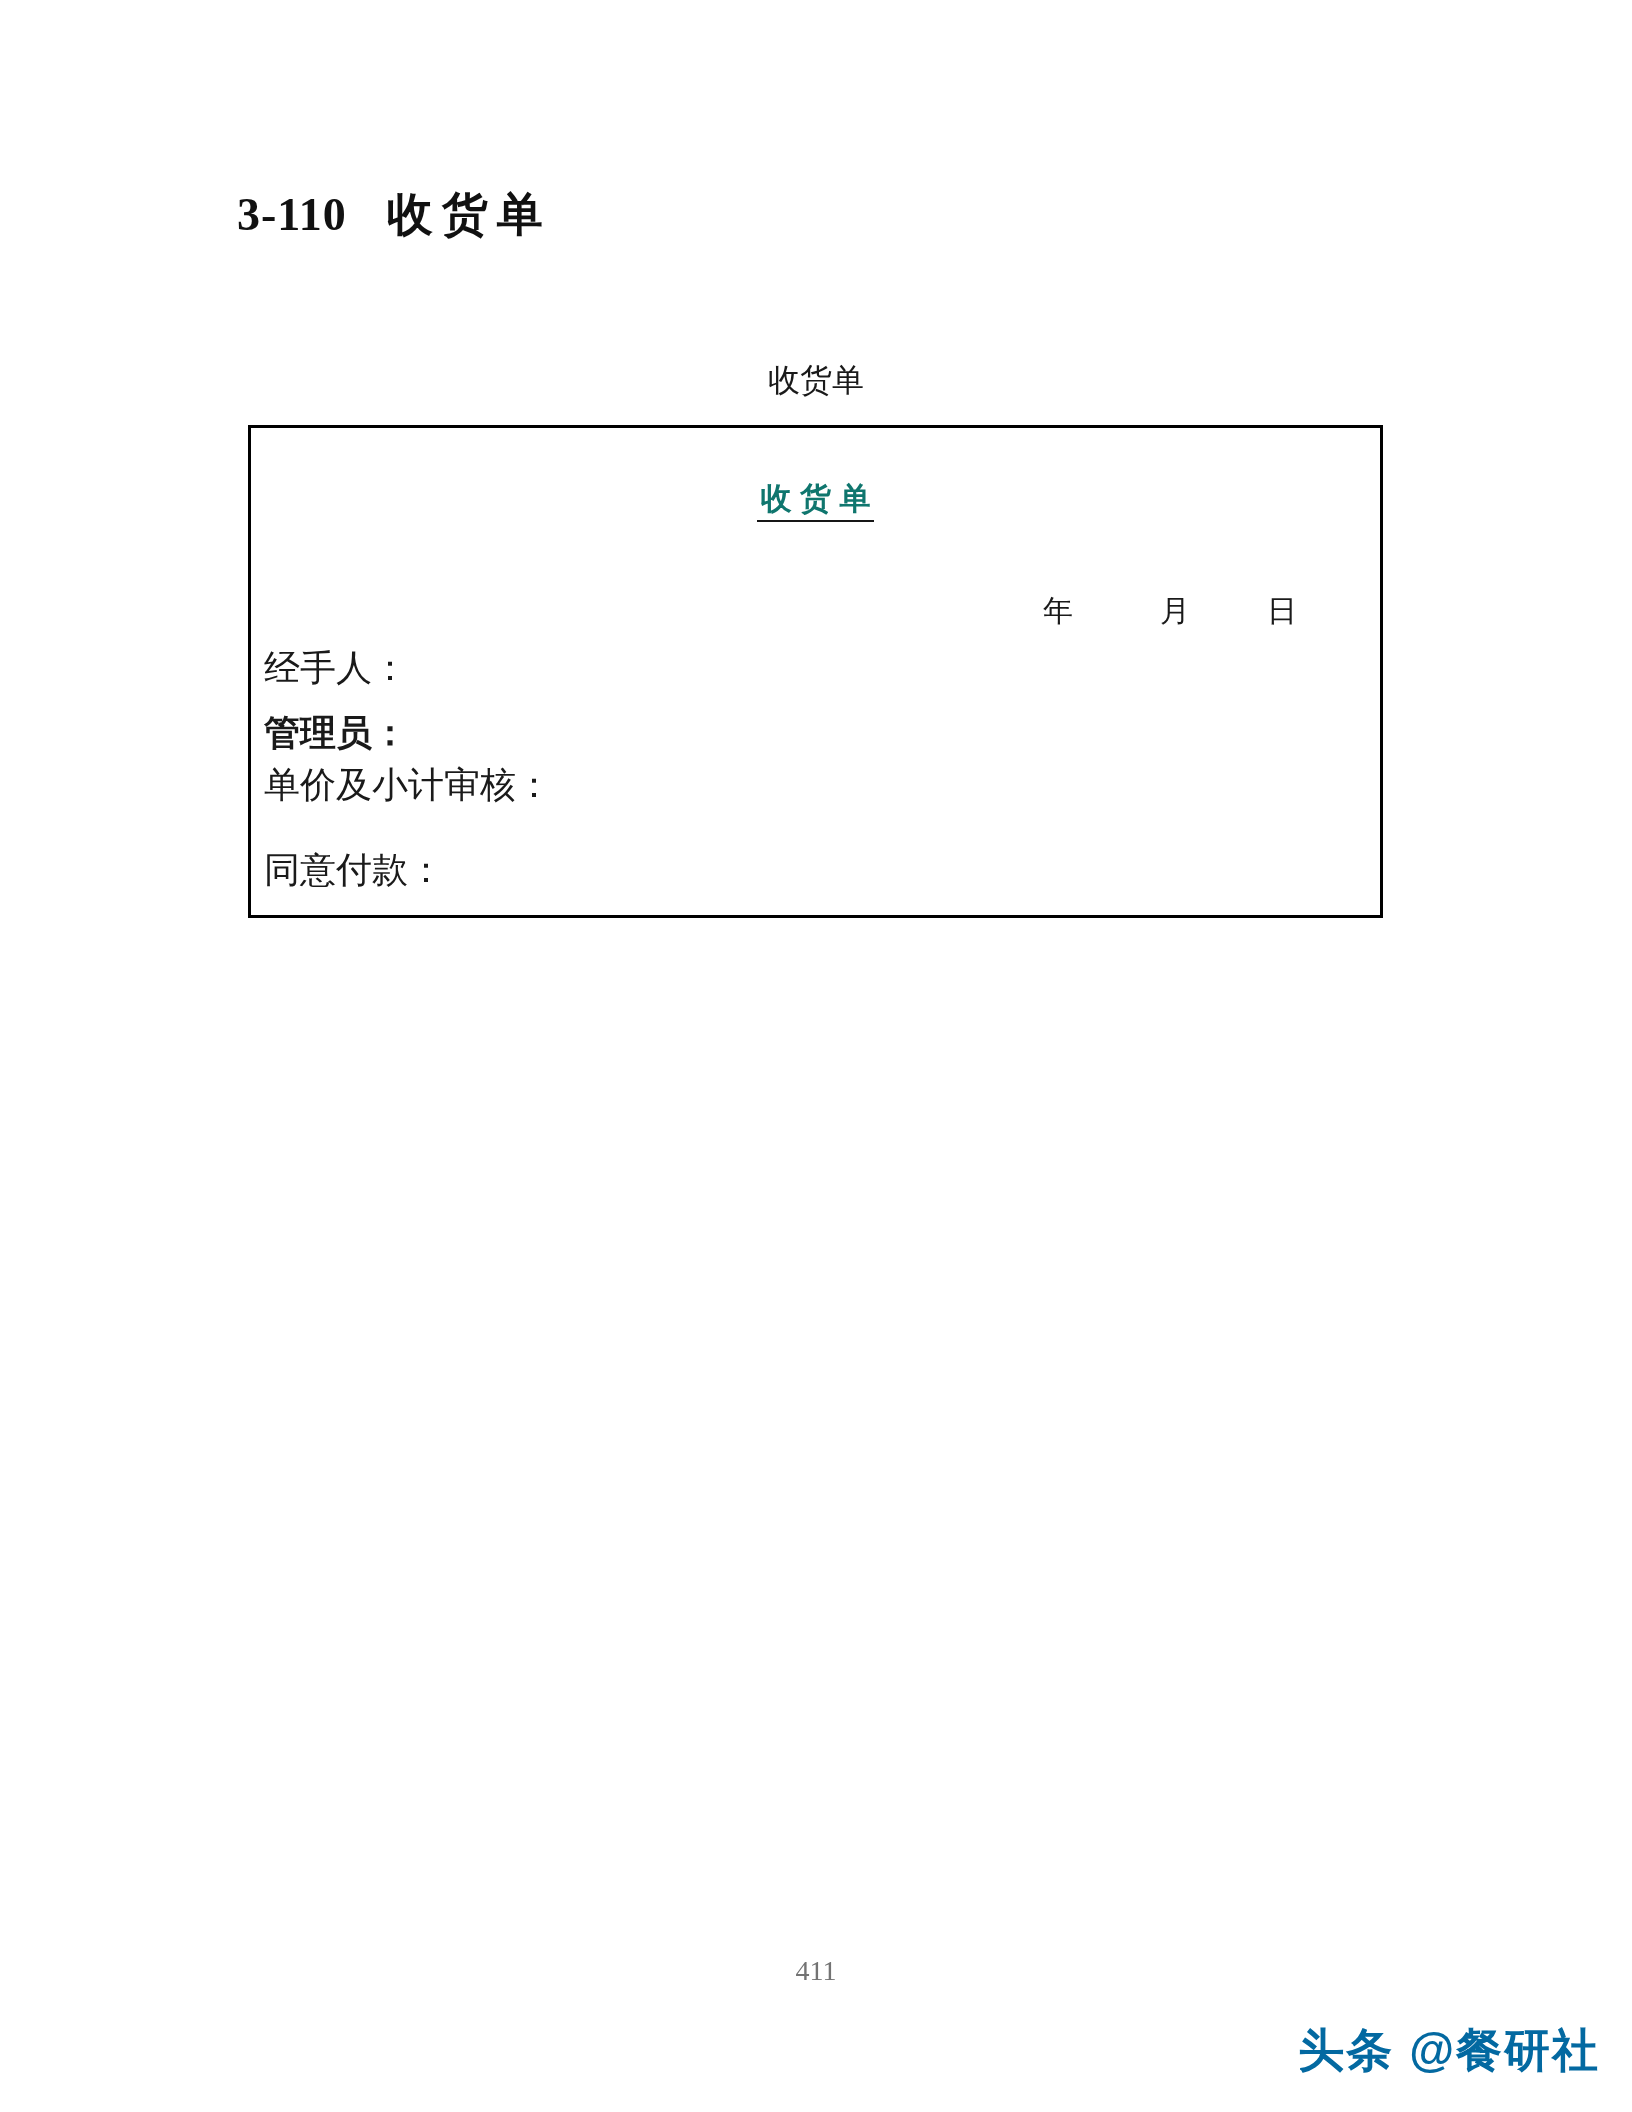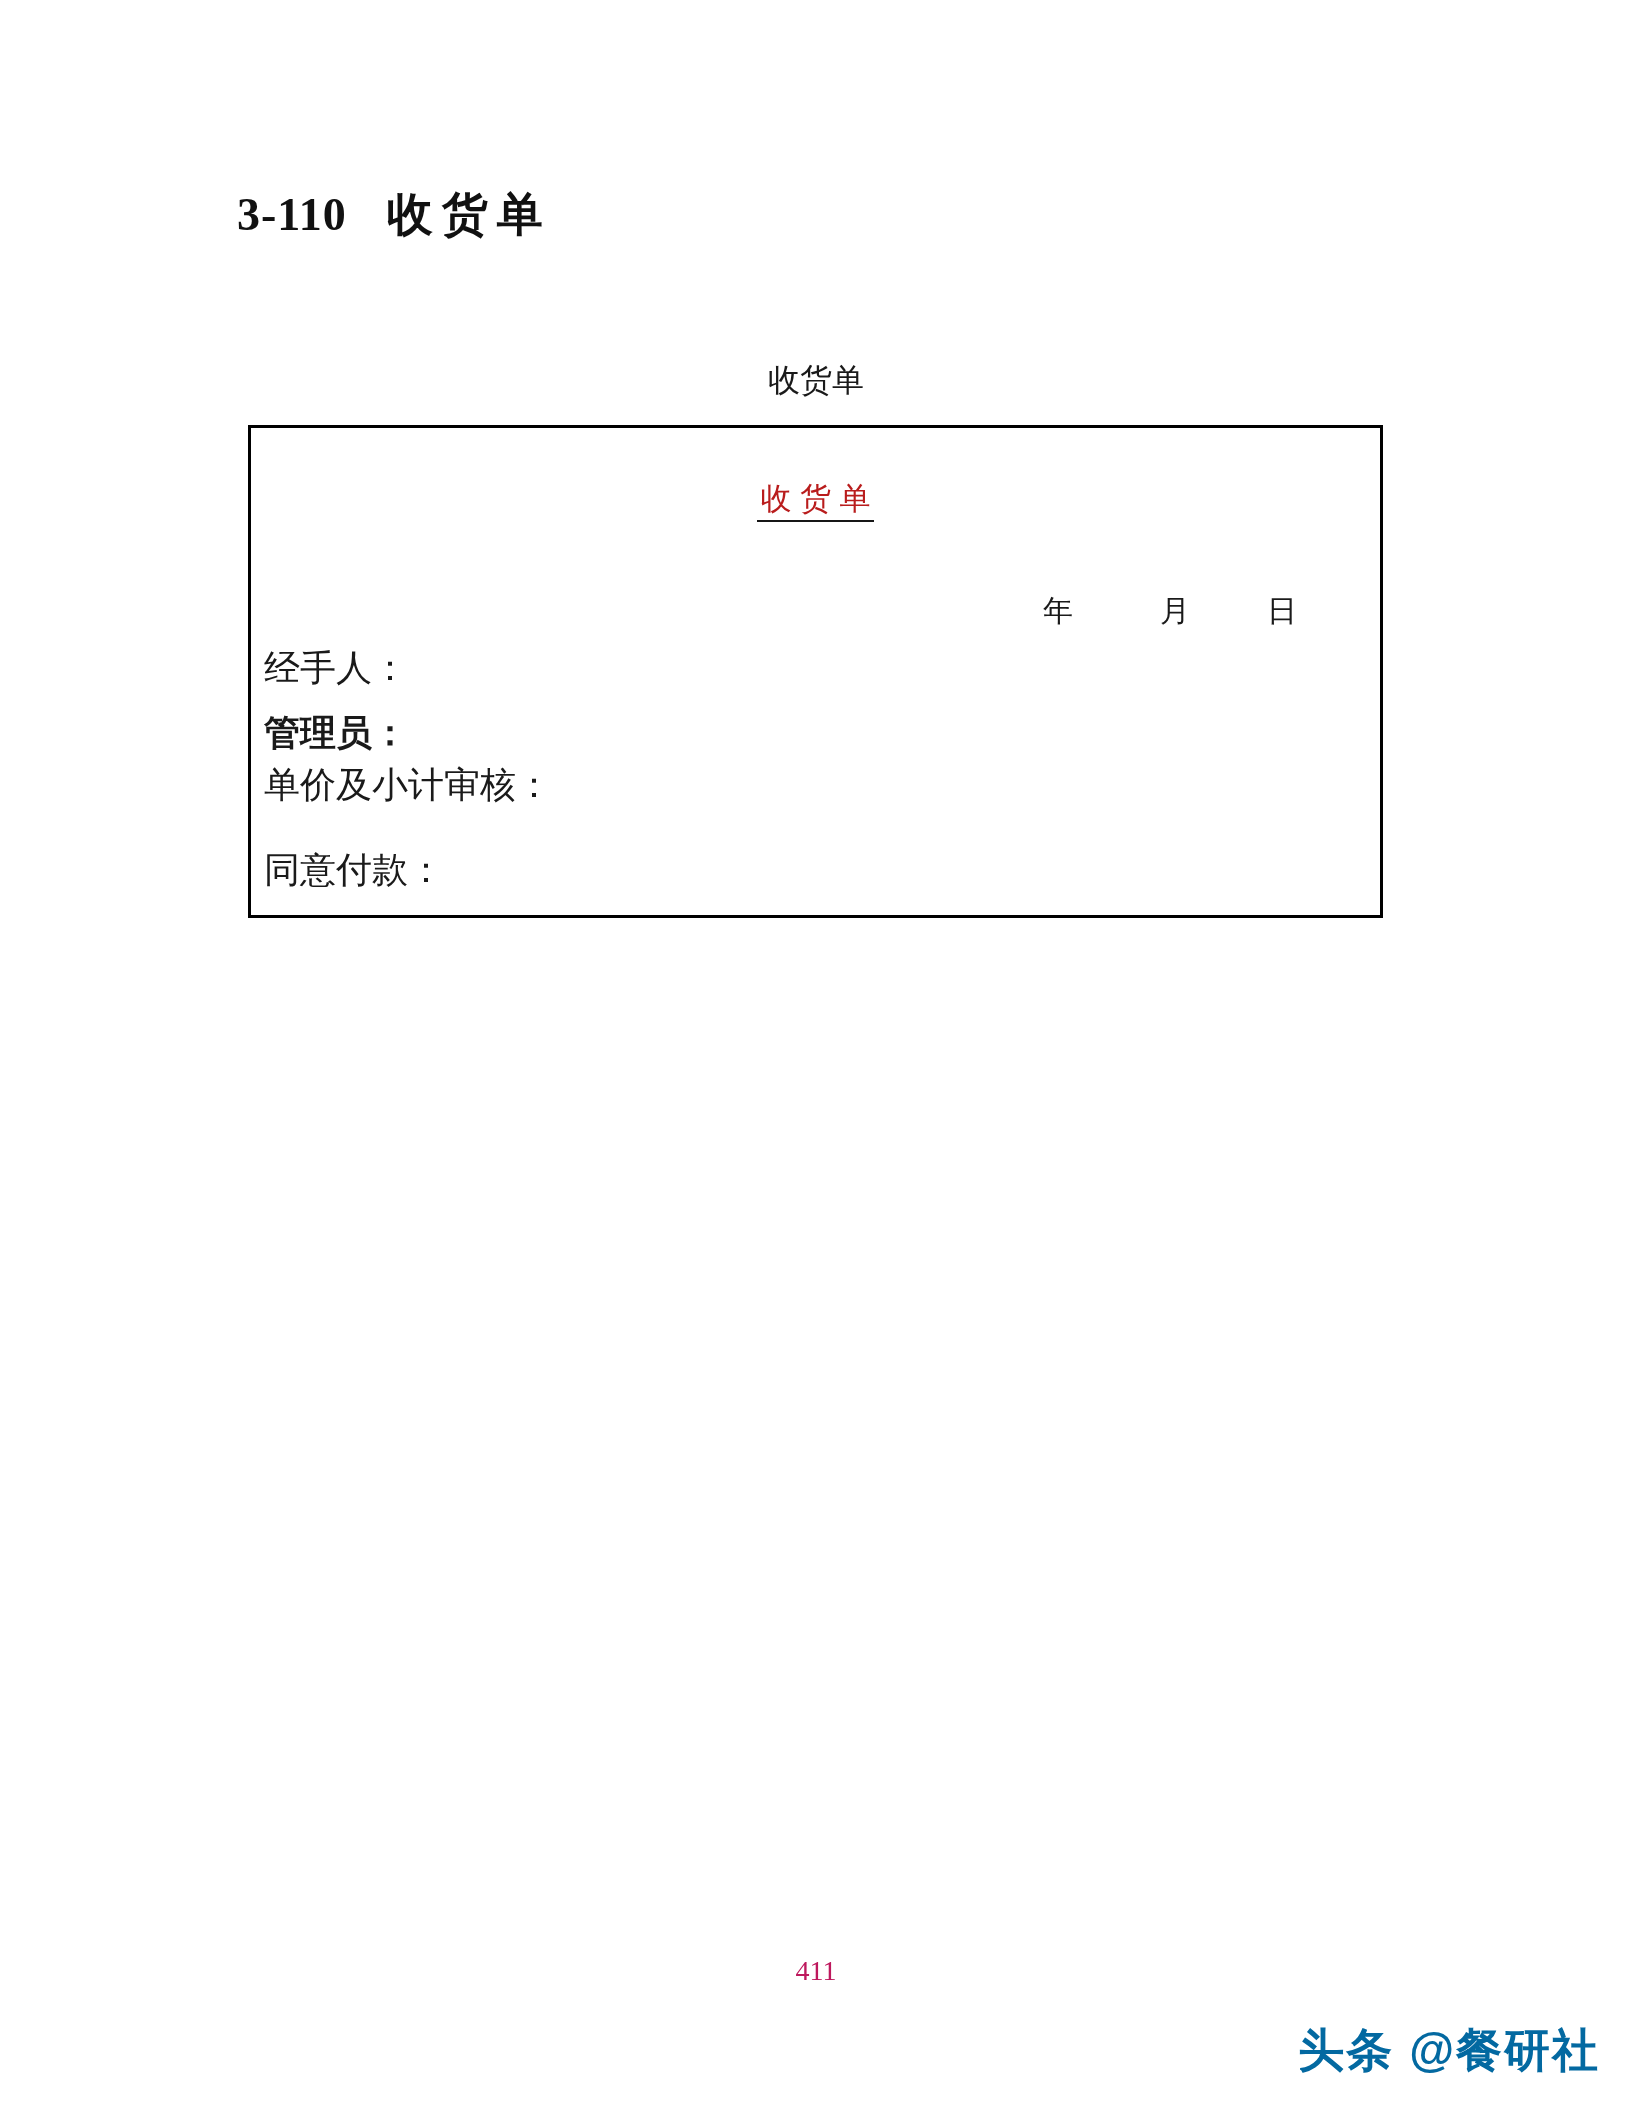--- a/index.html
+++ b/index.html
@@ -59,10 +59,10 @@
     top: 54px;
     text-align: center;
     font-size: 31px;
-    font-weight: normal;
+    font-weight: bold;
     line-height: 1.1;
     font-family: "Liberation Sans", "DejaVu Sans", sans-serif;
-    color: #b91c1c;
+    color: #0f766e;
   }
   .form-title .underline {
     border-bottom: 2px solid #161616;

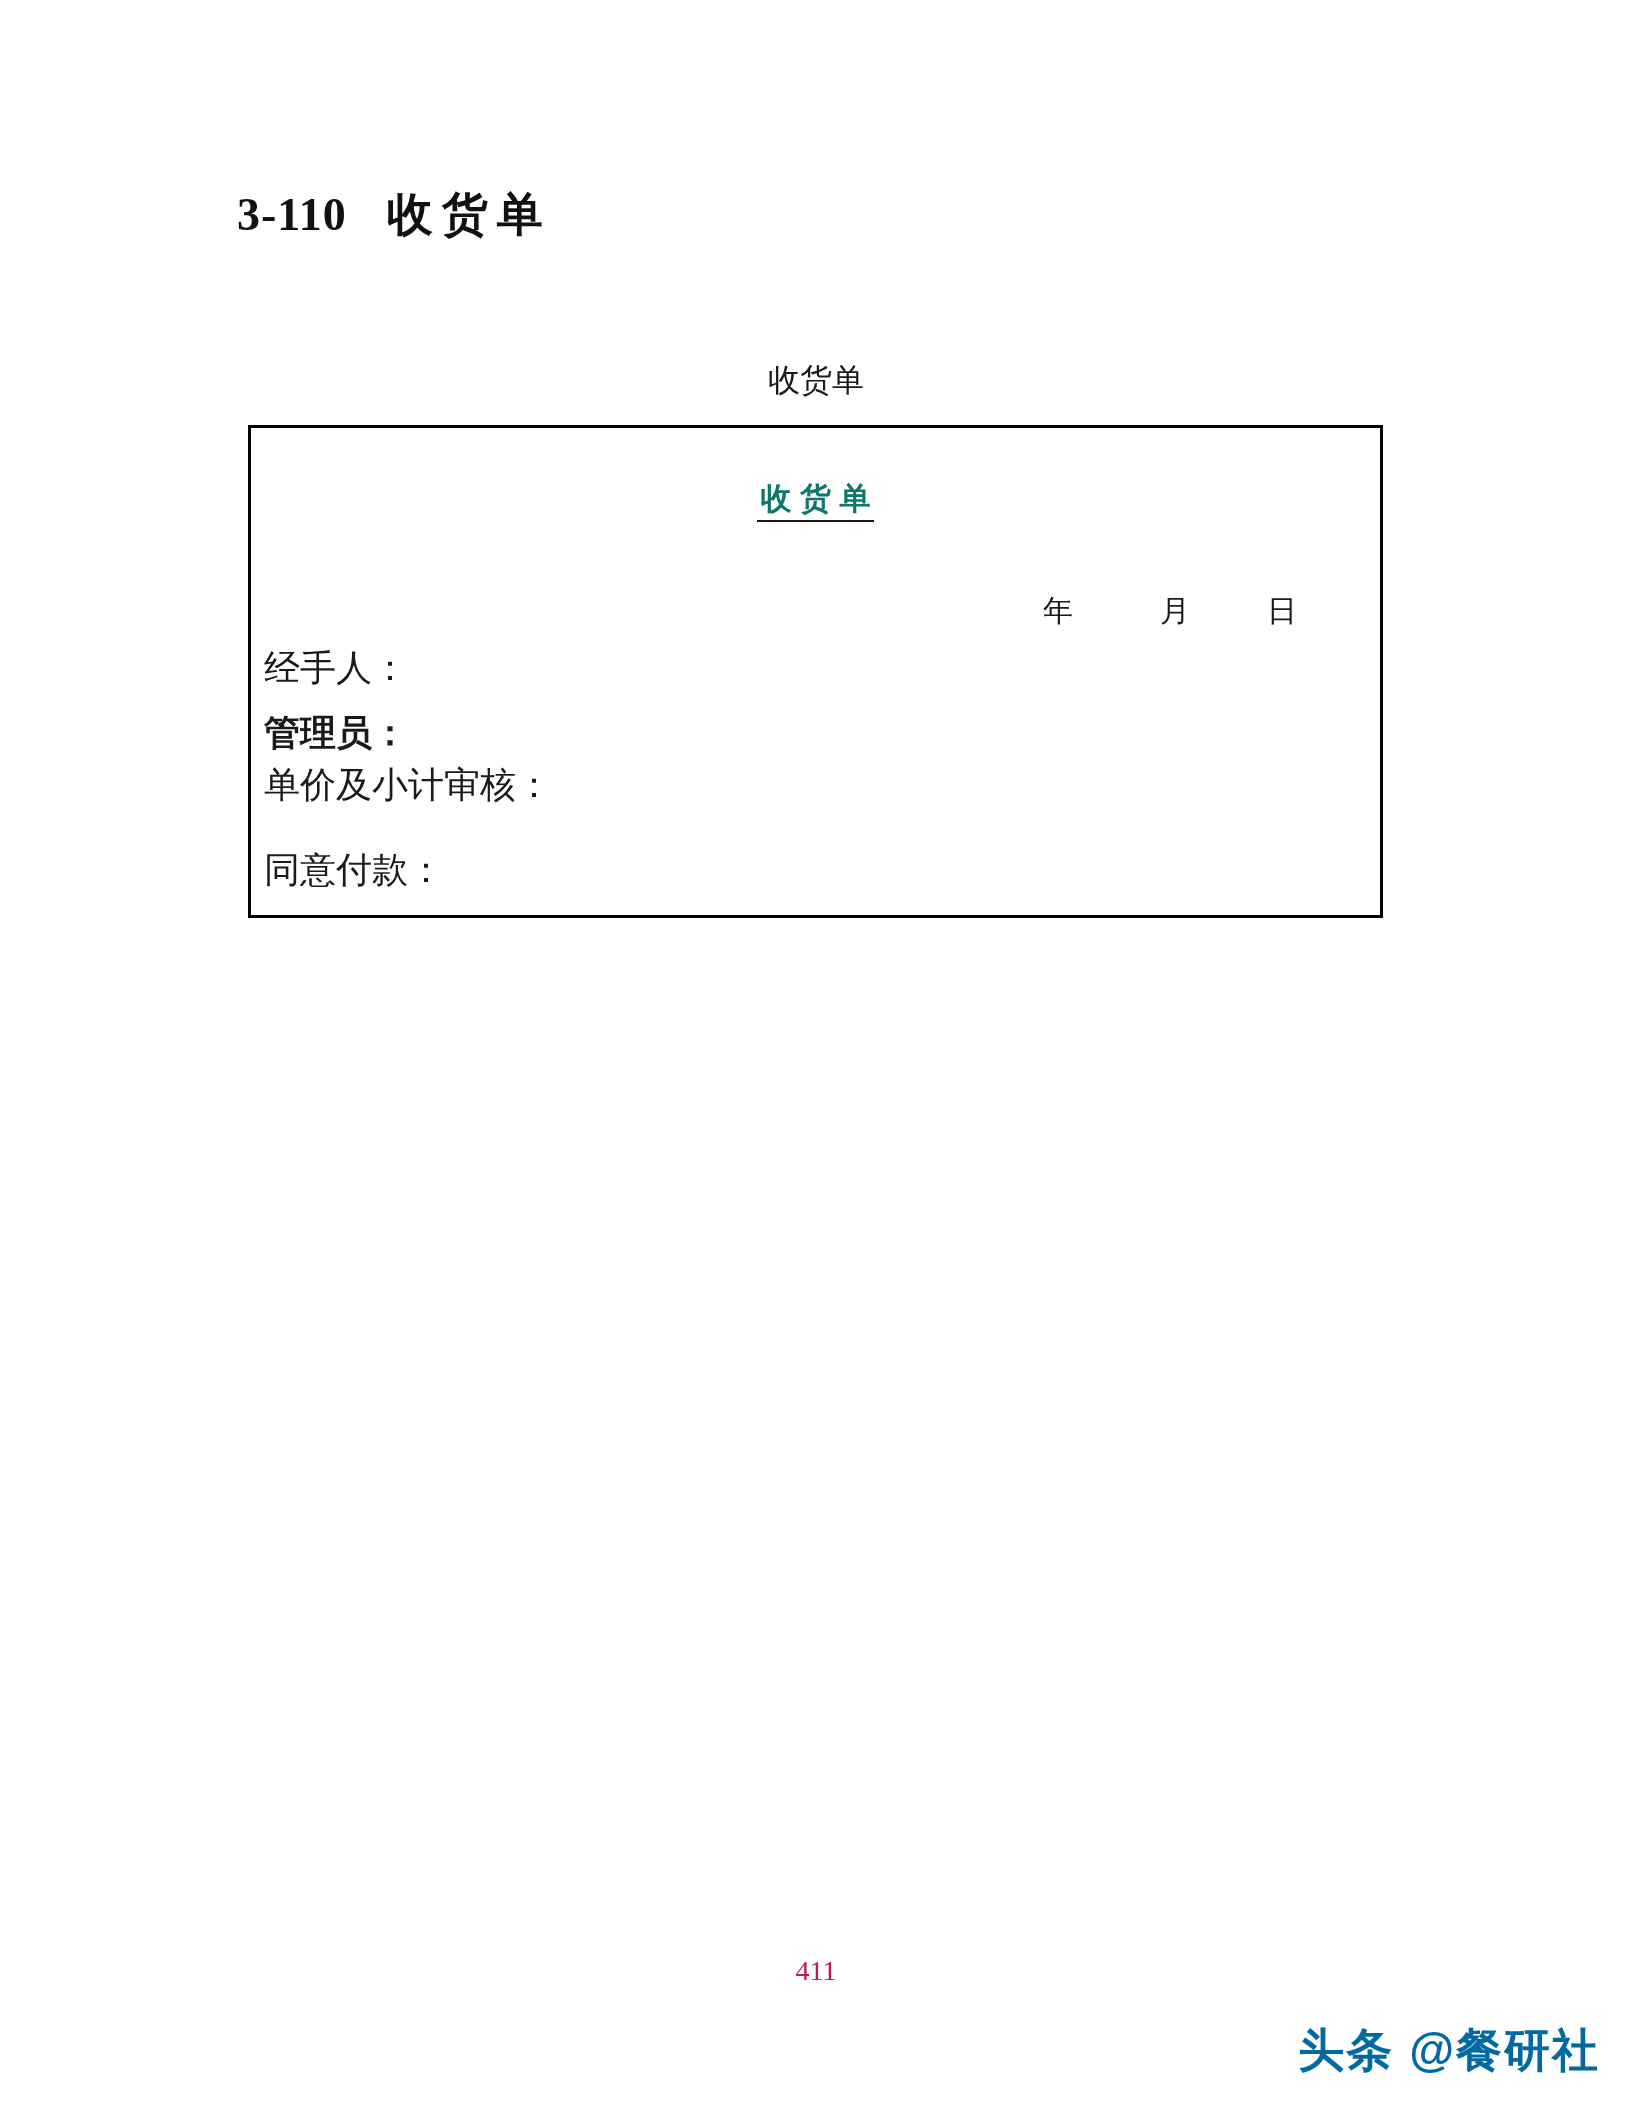--- a/index.html
+++ b/index.html
@@ -102,7 +102,7 @@
     text-align: center;
     font-size: 28px;
     line-height: 1.1;
-    color: #be185d;
+    color: #737373;
   }
 
   .watermark {

